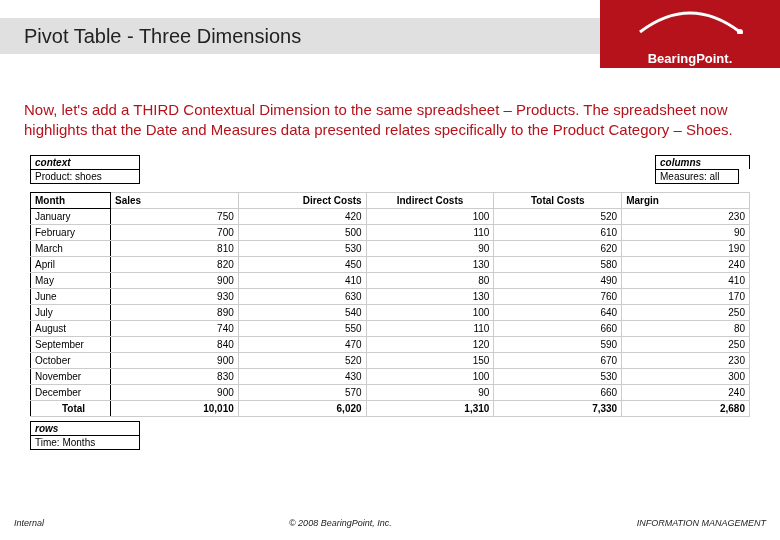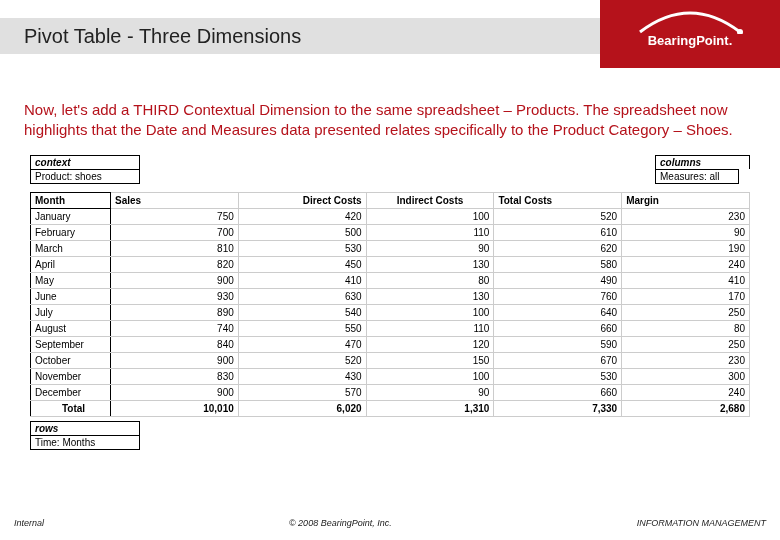--- a/index.html
+++ b/index.html
@@ -36,7 +36,7 @@
     display: flex;
     align-items: flex-end;
     justify-content: center;
-    padding-bottom: 20px;
+    padding-bottom: 2px;
   }
   .logo-arc {
     position: absolute;

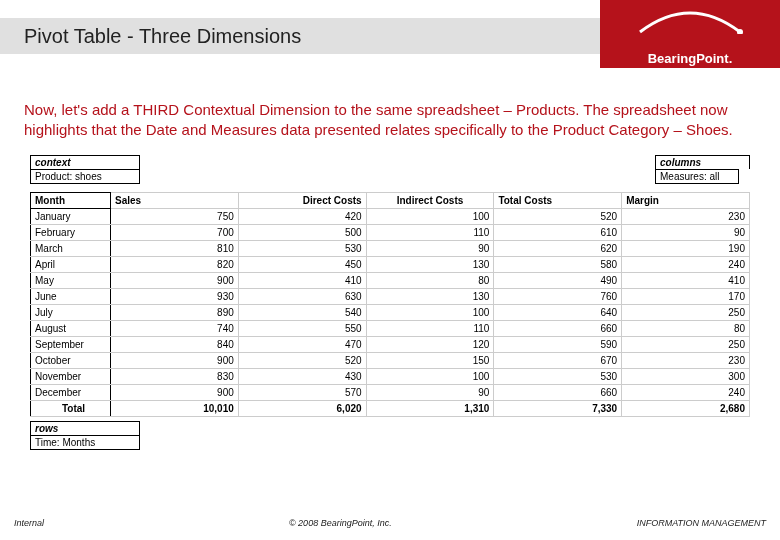--- a/index.html
+++ b/index.html
@@ -142,7 +142,7 @@
         <th>Sales</th>
         <th style="text-align:right">Direct Costs</th>
         <th style="text-align:center">Indirect Costs</th>
-        <th style="text-align:left">Total Costs</th>
+        <th style="text-align:center">Total Costs</th>
         <th>Margin</th>
       </tr>
     </thead>

